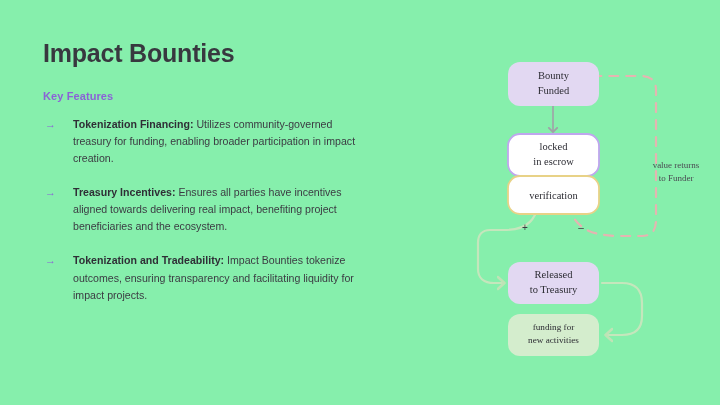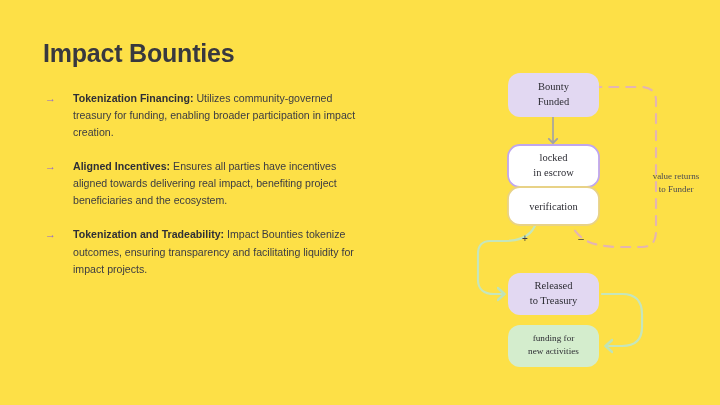--- a/index.html
+++ b/index.html
@@ -17,7 +17,7 @@
     position: relative;
     width: 720px;
     height: 405px;
-    background: #fde047;
+    background: #86efac;
   }
 
   

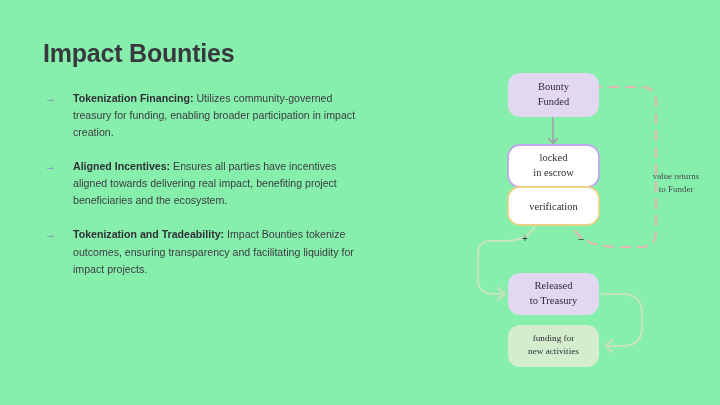--- a/index.html
+++ b/index.html
@@ -73,7 +73,7 @@
   .diagram {
     position: absolute;
     left: 470px;
-    top: 55px;
+    top: 44px;
     width: 240px;
     height: 330px;
   }

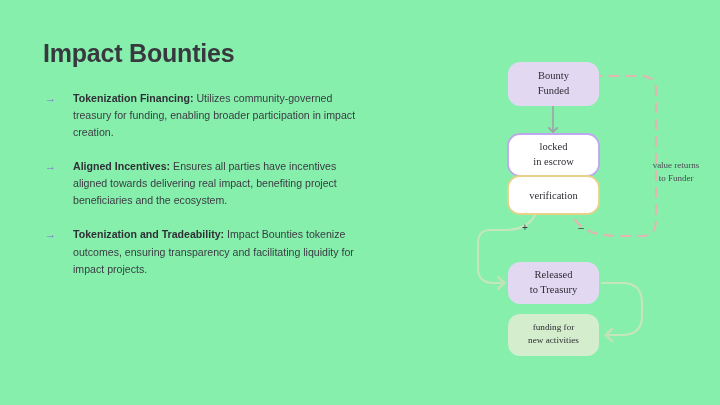--- a/index.html
+++ b/index.html
@@ -108,6 +108,7 @@
 
     <h1 class="page-title">Impact Bounties</h1>
 
+    <div class="section-label">Key Features</div>
 
     <ul class="feature-list">
 

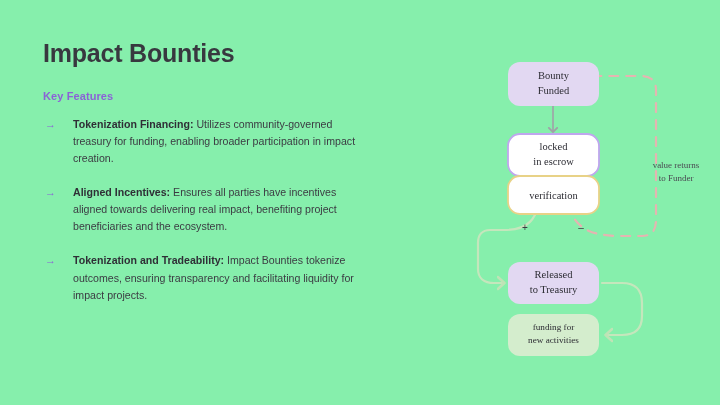--- a/index.html
+++ b/index.html
@@ -119,7 +119,7 @@
 
       <li class="feature-item">
         <span class="bullet-arrow">→</span>
-        <span class="feature-term">Aligned Incentives:</span><span> Ensures all parties have incentives aligned towards delivering real impact, benefiting project beneficiaries and the ecosystem.</span>
+        <span class="feature-term">Treasury Incentives:</span><span> Ensures all parties have incentives aligned towards delivering real impact, benefiting project beneficiaries and the ecosystem.</span>
       </li>
 
       <li class="feature-item">

